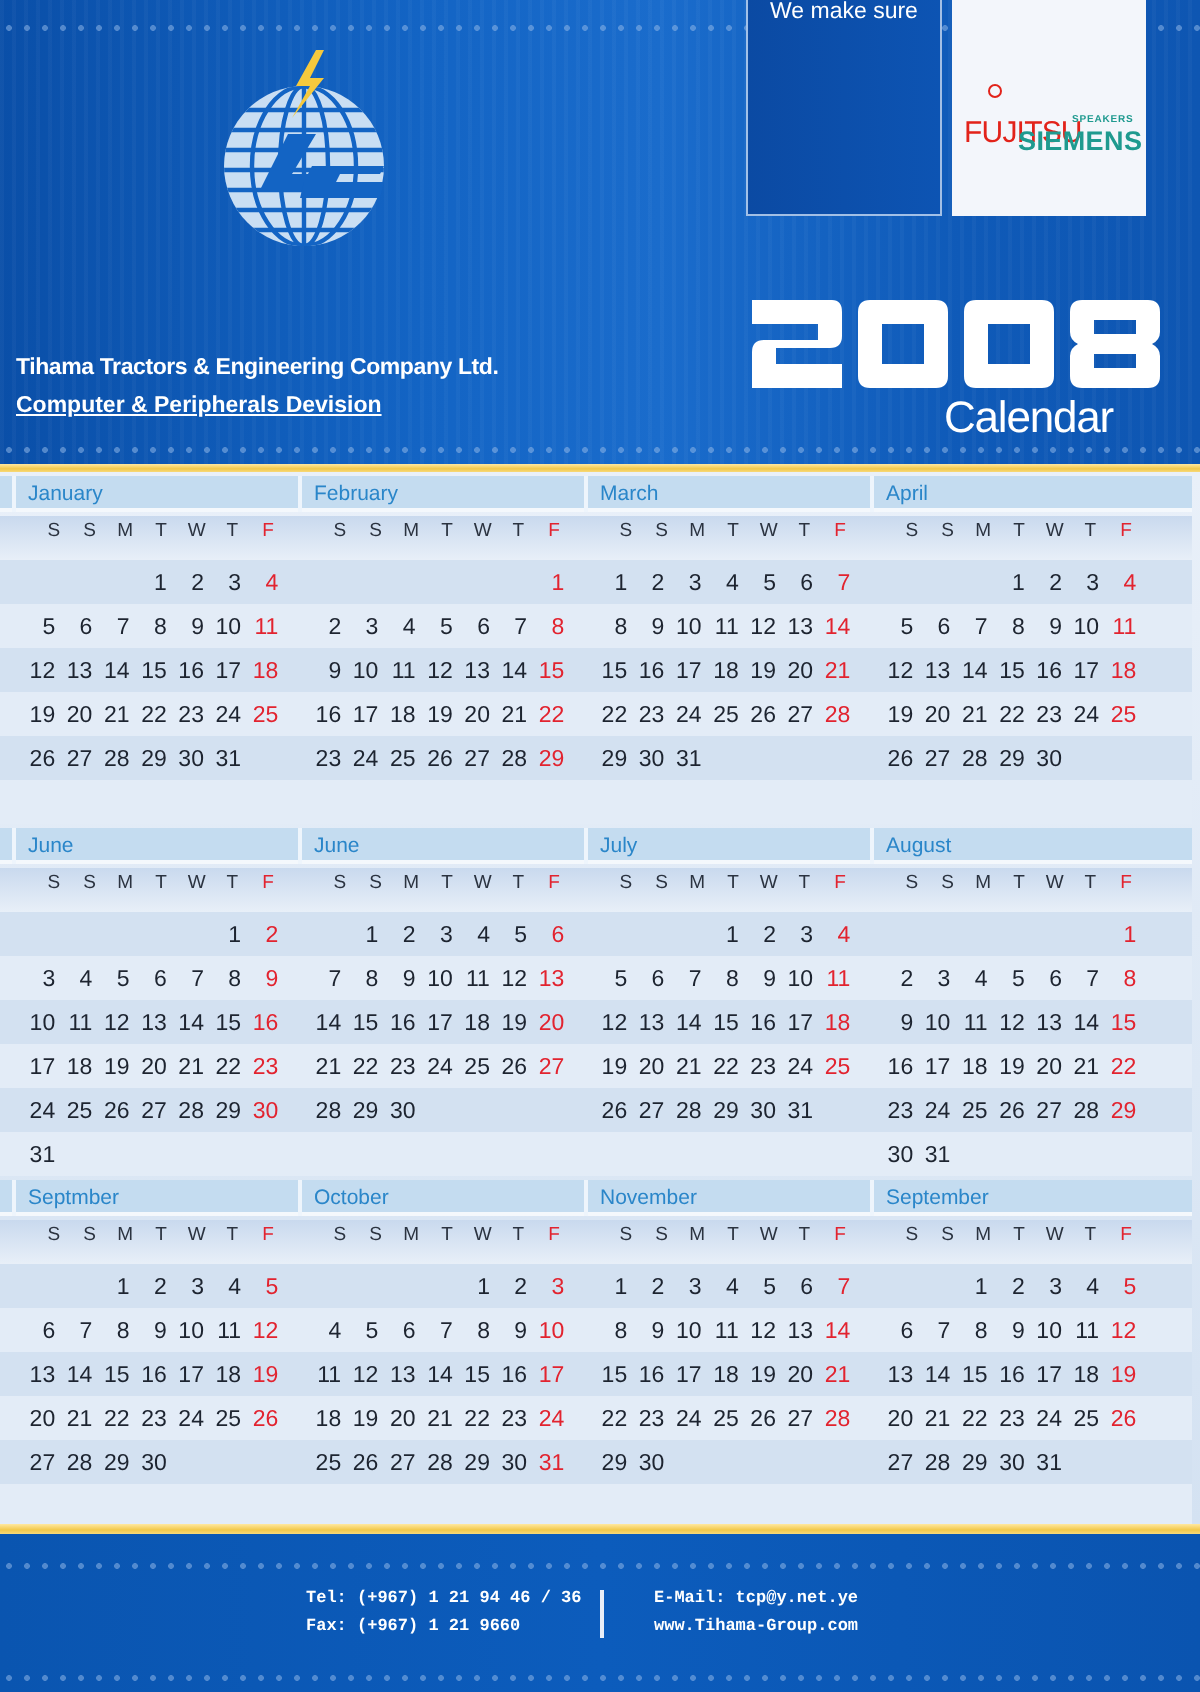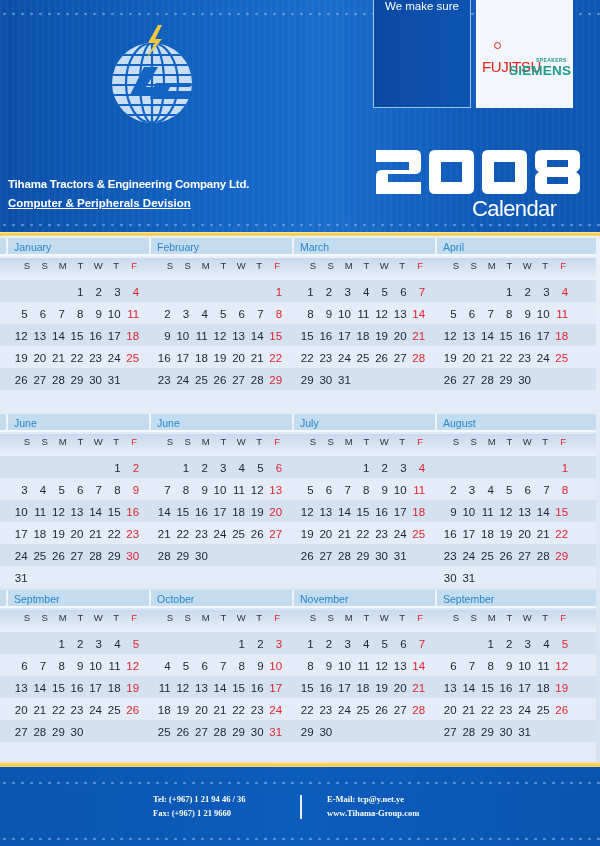--- a/index.html
+++ b/index.html
@@ -137,7 +137,7 @@
   .footer .dots.f2 { top: 70px; }
   .footer .contact {
     position: absolute; top: 25px; color: #fff; font-weight: bold; font-size: 8.5px;
-    line-height: 14px; font-family: Liberation Serif, serif;
+    line-height: 14px; font-family: Liberation Mono, monospace;
   }
   .footer .left { left: 153px; }
   .footer .right { left: 327px; }

